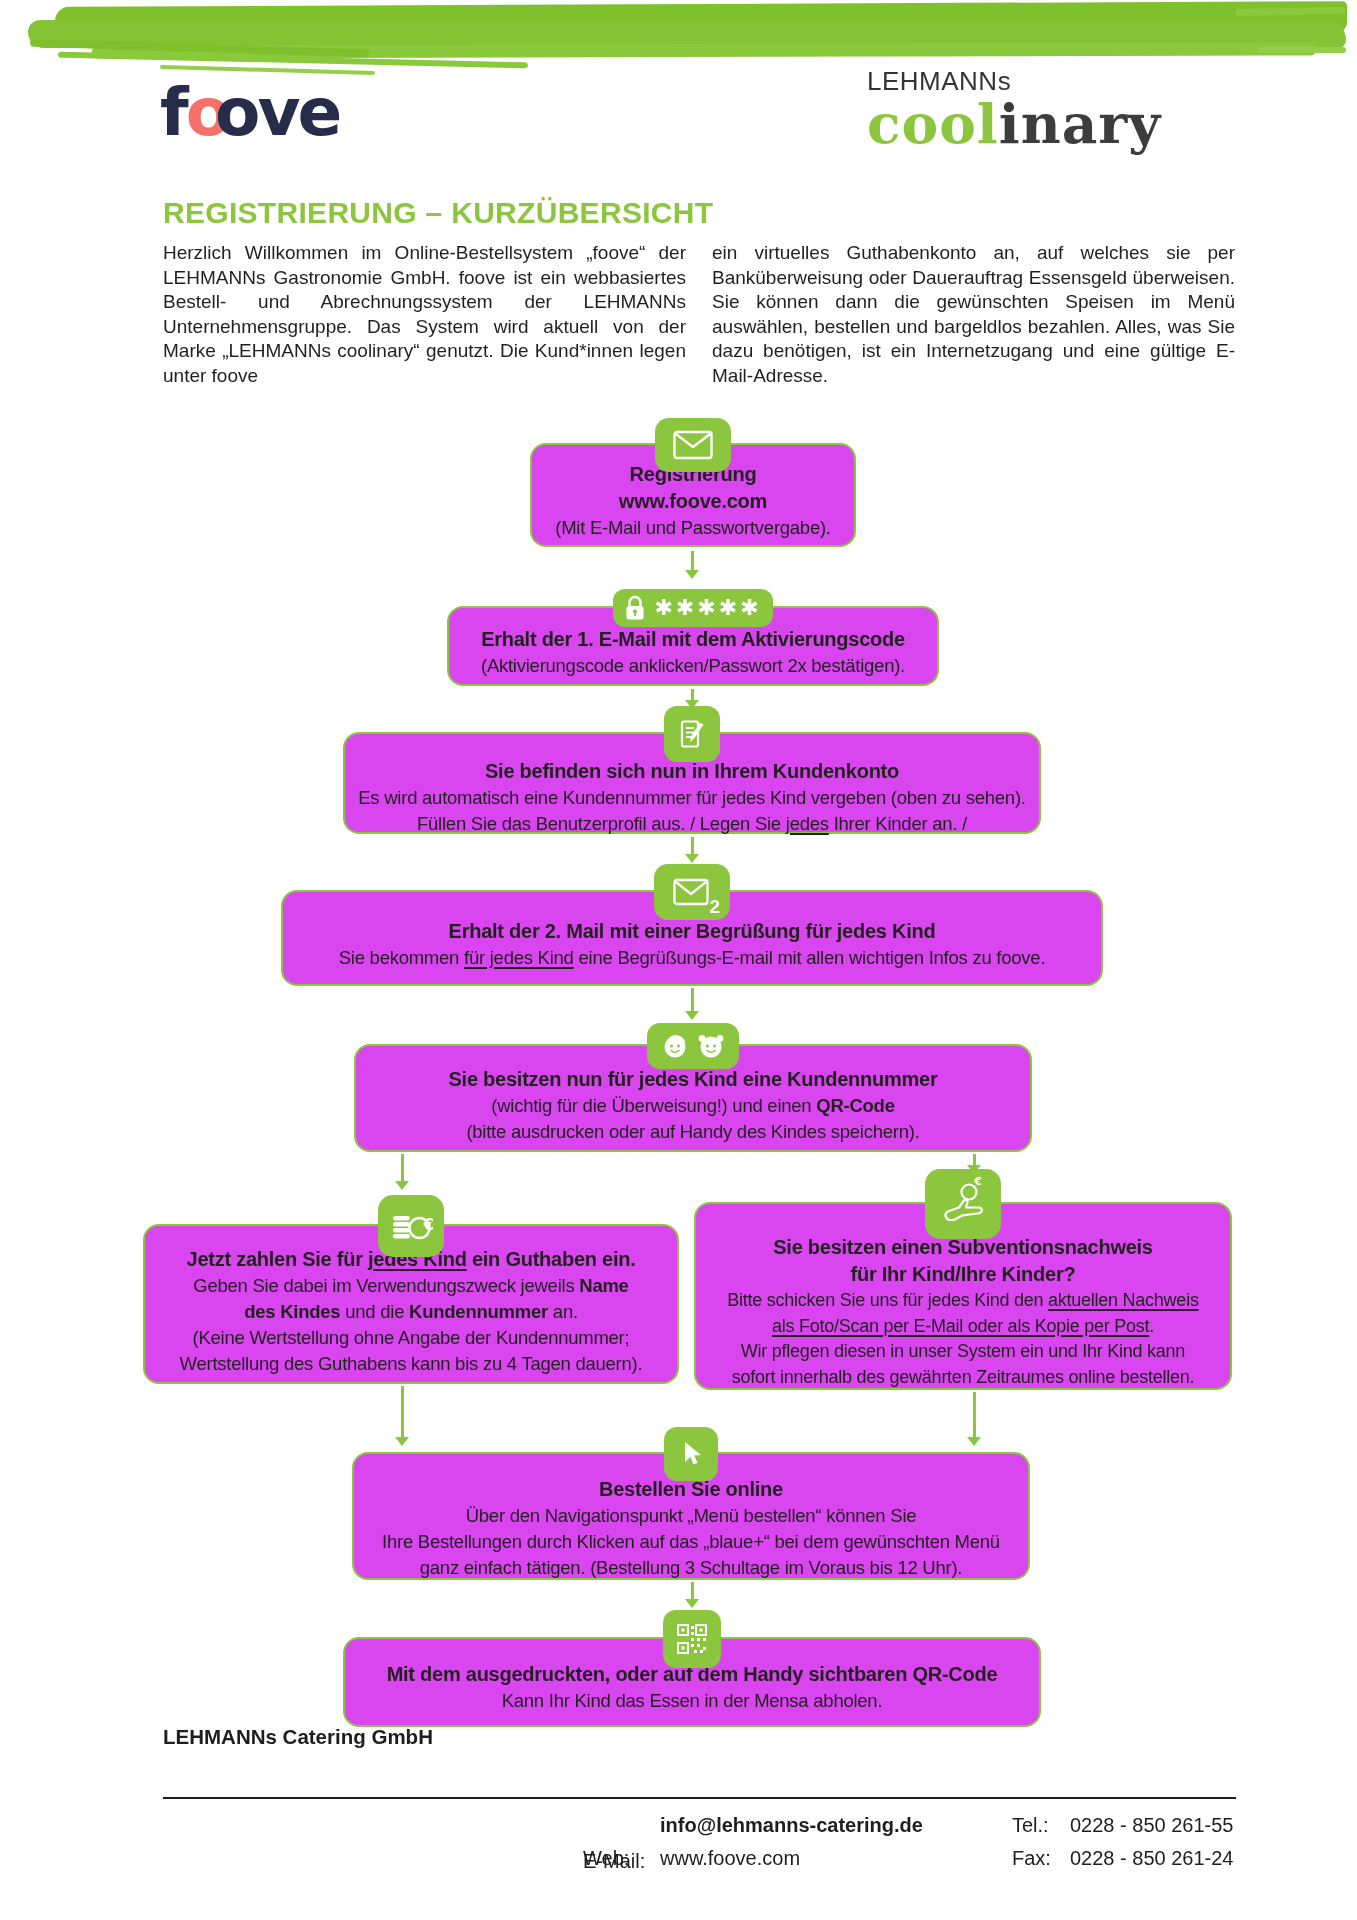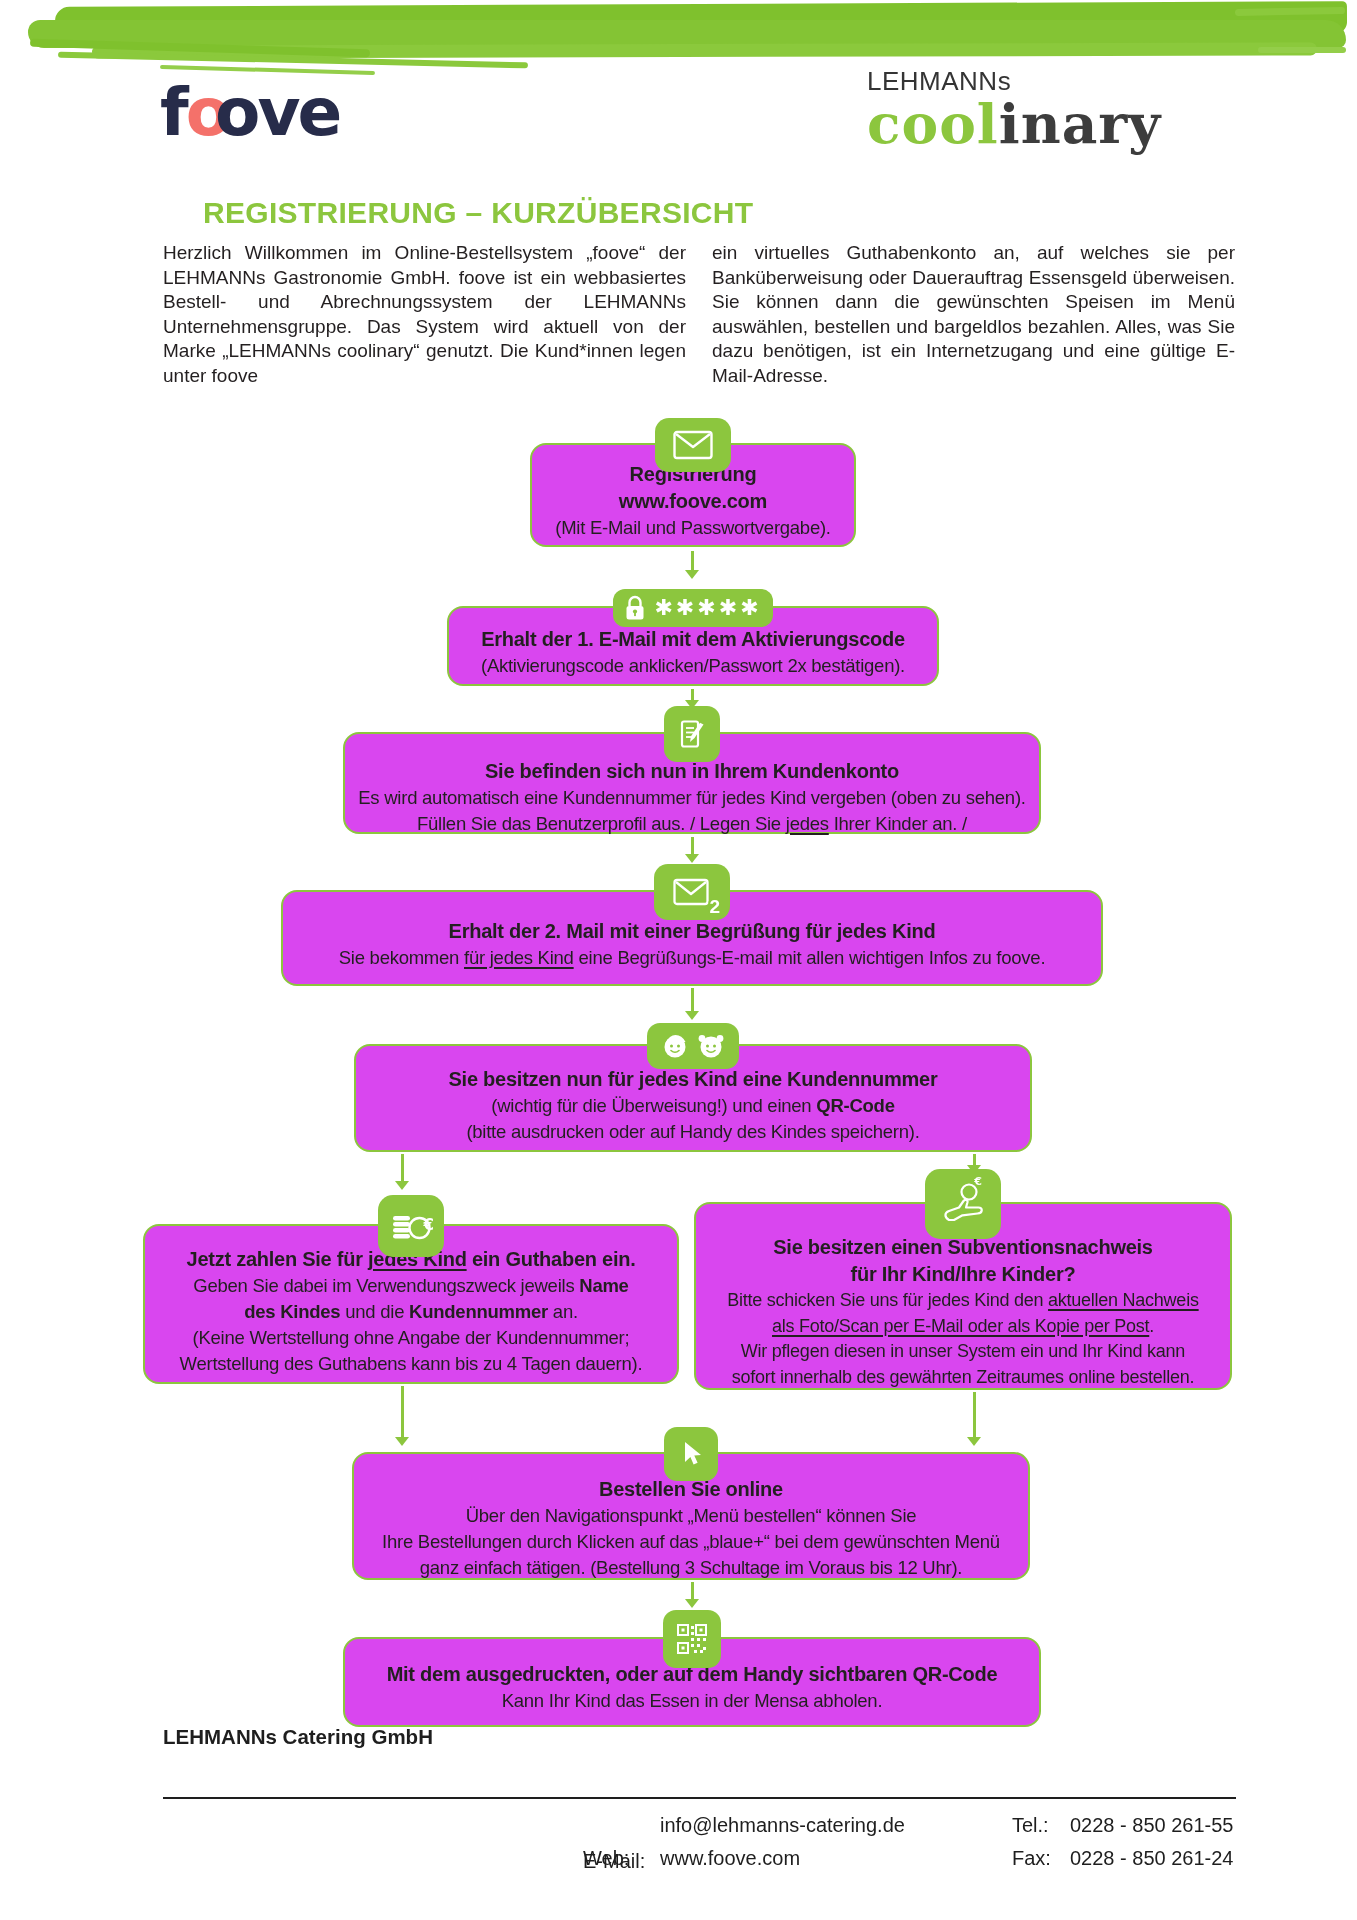--- a/index.html
+++ b/index.html
@@ -40,7 +40,7 @@
 
   
   #page-title{position:absolute;left:163px;top:196px;font-size:30px;font-weight:bold;
-    color:var(--green);letter-spacing:.3px;margin-left:40px;}
+    color:var(--green);letter-spacing:.3px;}
   .intro-col{position:absolute;top:241px;width:523px;font-size:19px;line-height:24.5px;
     text-align:justify;color:var(--ink);}
   #intro-left{left:163px;}

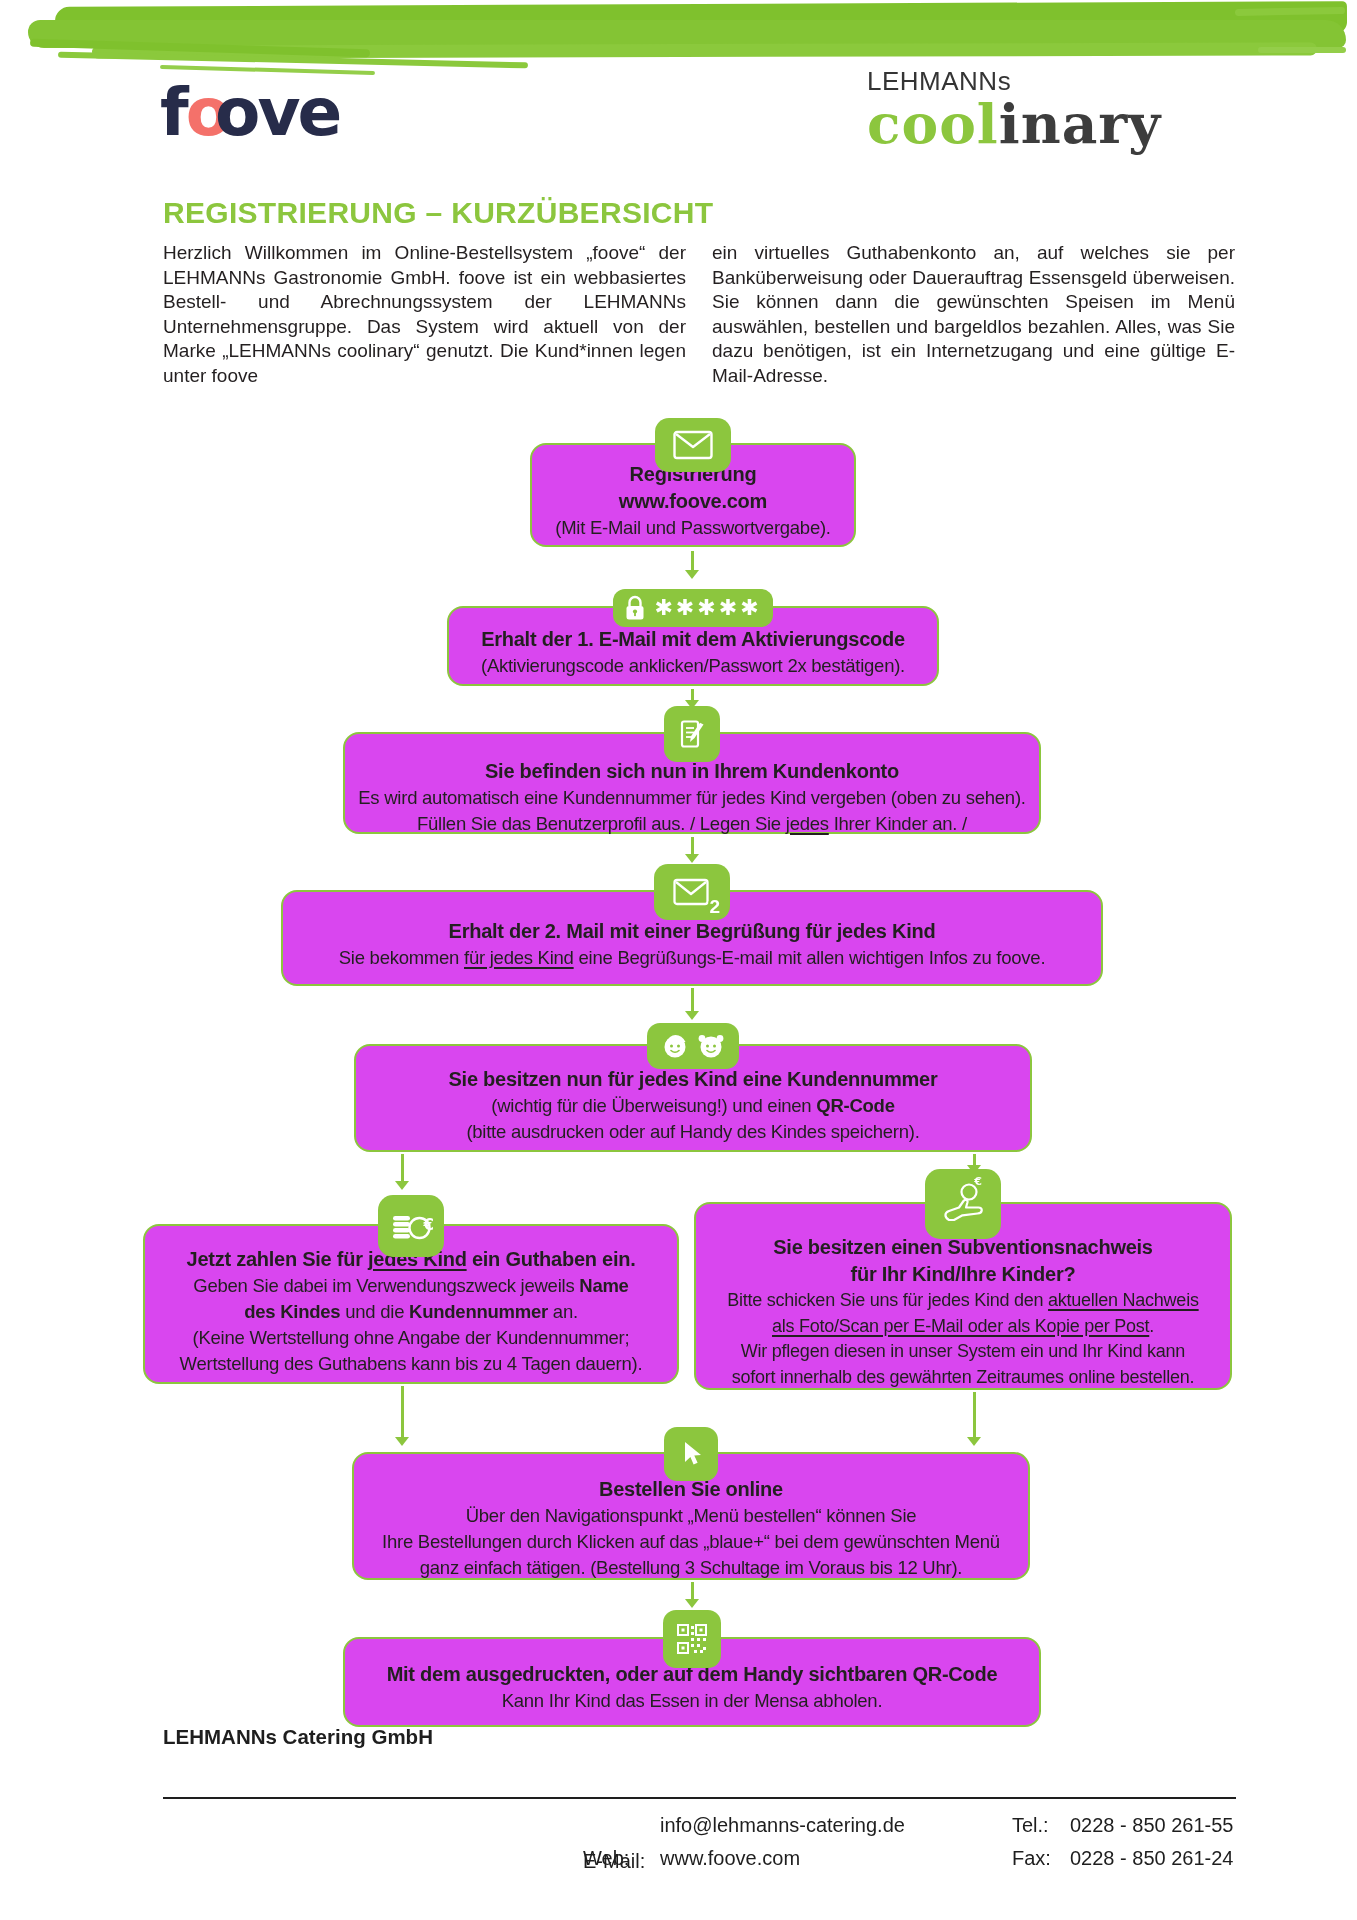--- a/index.html
+++ b/index.html
@@ -107,7 +107,7 @@
   #f-company{left:163px;top:1725px;font-size:20.5px;font-weight:bold;}
   #f-address{left:163px;top:1847px;margin-top:38px;}
   #f-email-label{left:583px;top:1814px;margin-top:36px;}
-  #f-email{left:660px;top:1814px;}
+  #f-email{left:660px;top:1814px;font-weight:bold;}
   #f-web-label{left:583px;top:1847px;}
   #f-web{left:660px;top:1847px;}
   #f-tel-label{left:1012px;top:1814px;}

